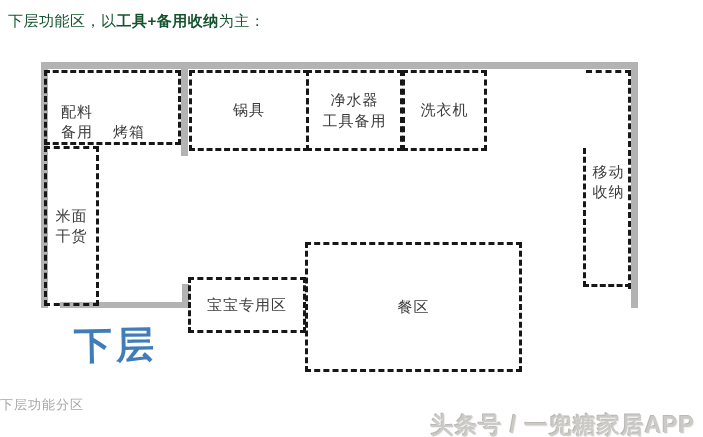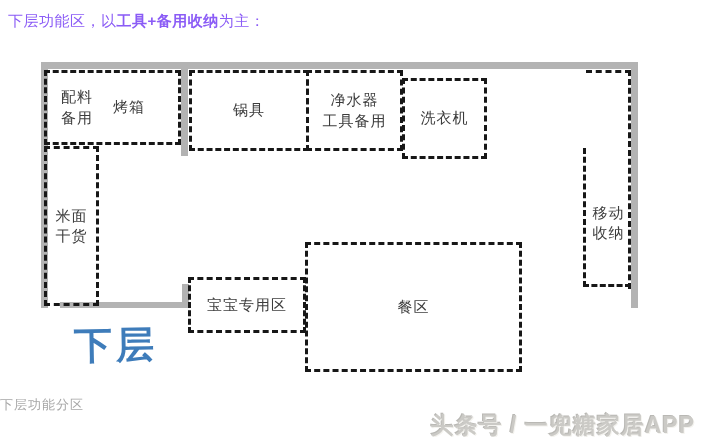--- a/index.html
+++ b/index.html
@@ -7,7 +7,7 @@
         font-family:"Liberation Sans","DejaVu Sans",sans-serif;color:#222;}
 
   
-  .title{position:absolute;left:8px;top:12px;font-size:15px;color:#8b5cf6;letter-spacing:.5px;}
+  .title{position:absolute;left:8px;top:12px;font-size:15px;color:#14532d;letter-spacing:.5px;}
   .title .b{font-weight:700;}
 
   

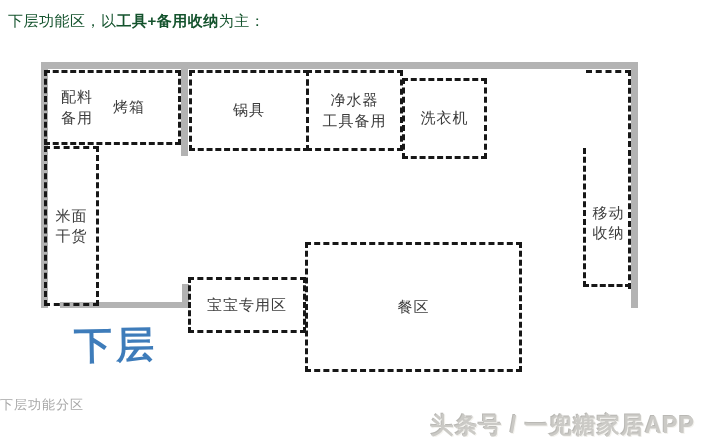--- a/index.html
+++ b/index.html
@@ -26,7 +26,7 @@
         font-size:15px;color:#3c3c3c;line-height:1.35;text-align:center;letter-spacing:1px;}
 
   .room-ingredients-oven{left:44px;top:70px;width:137px;height:75px;
-        justify-content:flex-start;gap:20px;padding-left:14px;box-sizing:border-box;}
+        justify-content:flex-start;gap:20px;padding-left:14px;box-sizing:border-box;align-items:flex-end;}
   .room-pots{left:189px;top:70px;width:114px;height:75px;}
   .room-purifier{left:306px;top:70px;width:91px;height:75px;}
   .room-washer{left:402px;top:70px;width:79px;height:75px;margin-top:8px;}

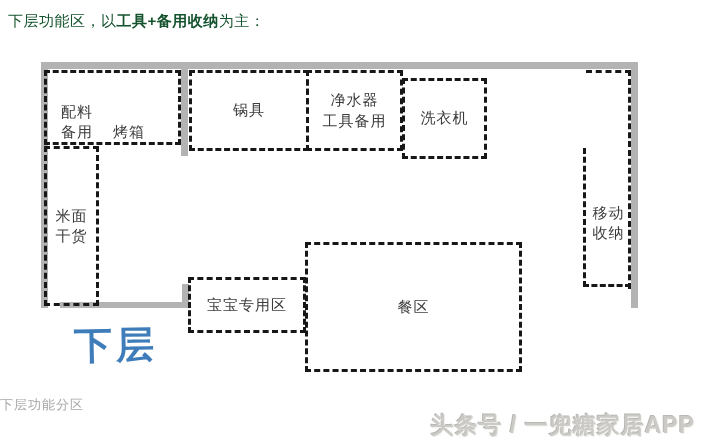--- a/index.html
+++ b/index.html
@@ -29,7 +29,7 @@
         justify-content:flex-start;gap:20px;padding-left:14px;box-sizing:border-box;align-items:flex-end;}
   .room-pots{left:189px;top:70px;width:114px;height:75px;}
   .room-purifier{left:306px;top:70px;width:91px;height:75px;}
-  .room-washer{left:402px;top:70px;width:79px;height:75px;margin-top:8px;}
+  .room-washer{left:402px;top:70px;width:79px;height:75px;}
   .room-fridge{left:486px;top:70px;width:99px;height:75px;border-right:3px solid #171717;}
   .room-mobile{left:583px;top:148px;width:48px;height:139px;
         border-top:none;border-right:none;align-items:center;padding-top:14px;box-sizing:border-box;font-family:Liberation Serif, serif;}

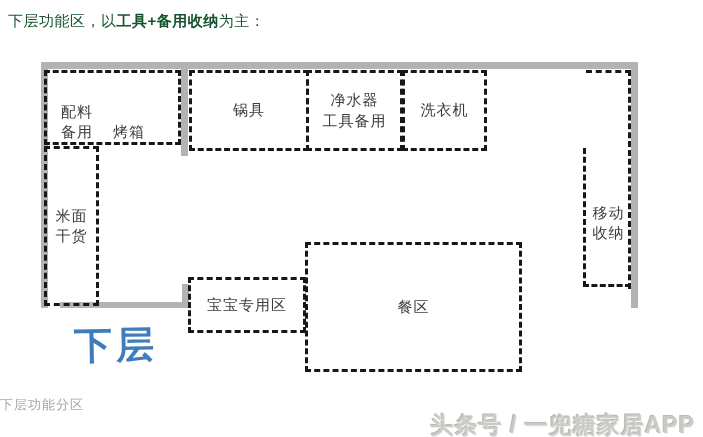--- a/index.html
+++ b/index.html
@@ -32,7 +32,7 @@
   .room-washer{left:402px;top:70px;width:79px;height:75px;}
   .room-fridge{left:486px;top:70px;width:99px;height:75px;border-right:3px solid #171717;}
   .room-mobile{left:583px;top:148px;width:48px;height:139px;
-        border-top:none;border-right:none;align-items:center;padding-top:14px;box-sizing:border-box;font-family:Liberation Serif, serif;}
+        border-top:none;border-right:none;align-items:flex-start;padding-top:14px;box-sizing:border-box;font-family:Liberation Serif, serif;}
   .room-rice{left:44px;top:146px;width:49px;height:154px;}
   .room-baby{left:188px;top:277px;width:112px;height:50px;}
   .room-dining{left:305px;top:242px;width:211px;height:124px;}

